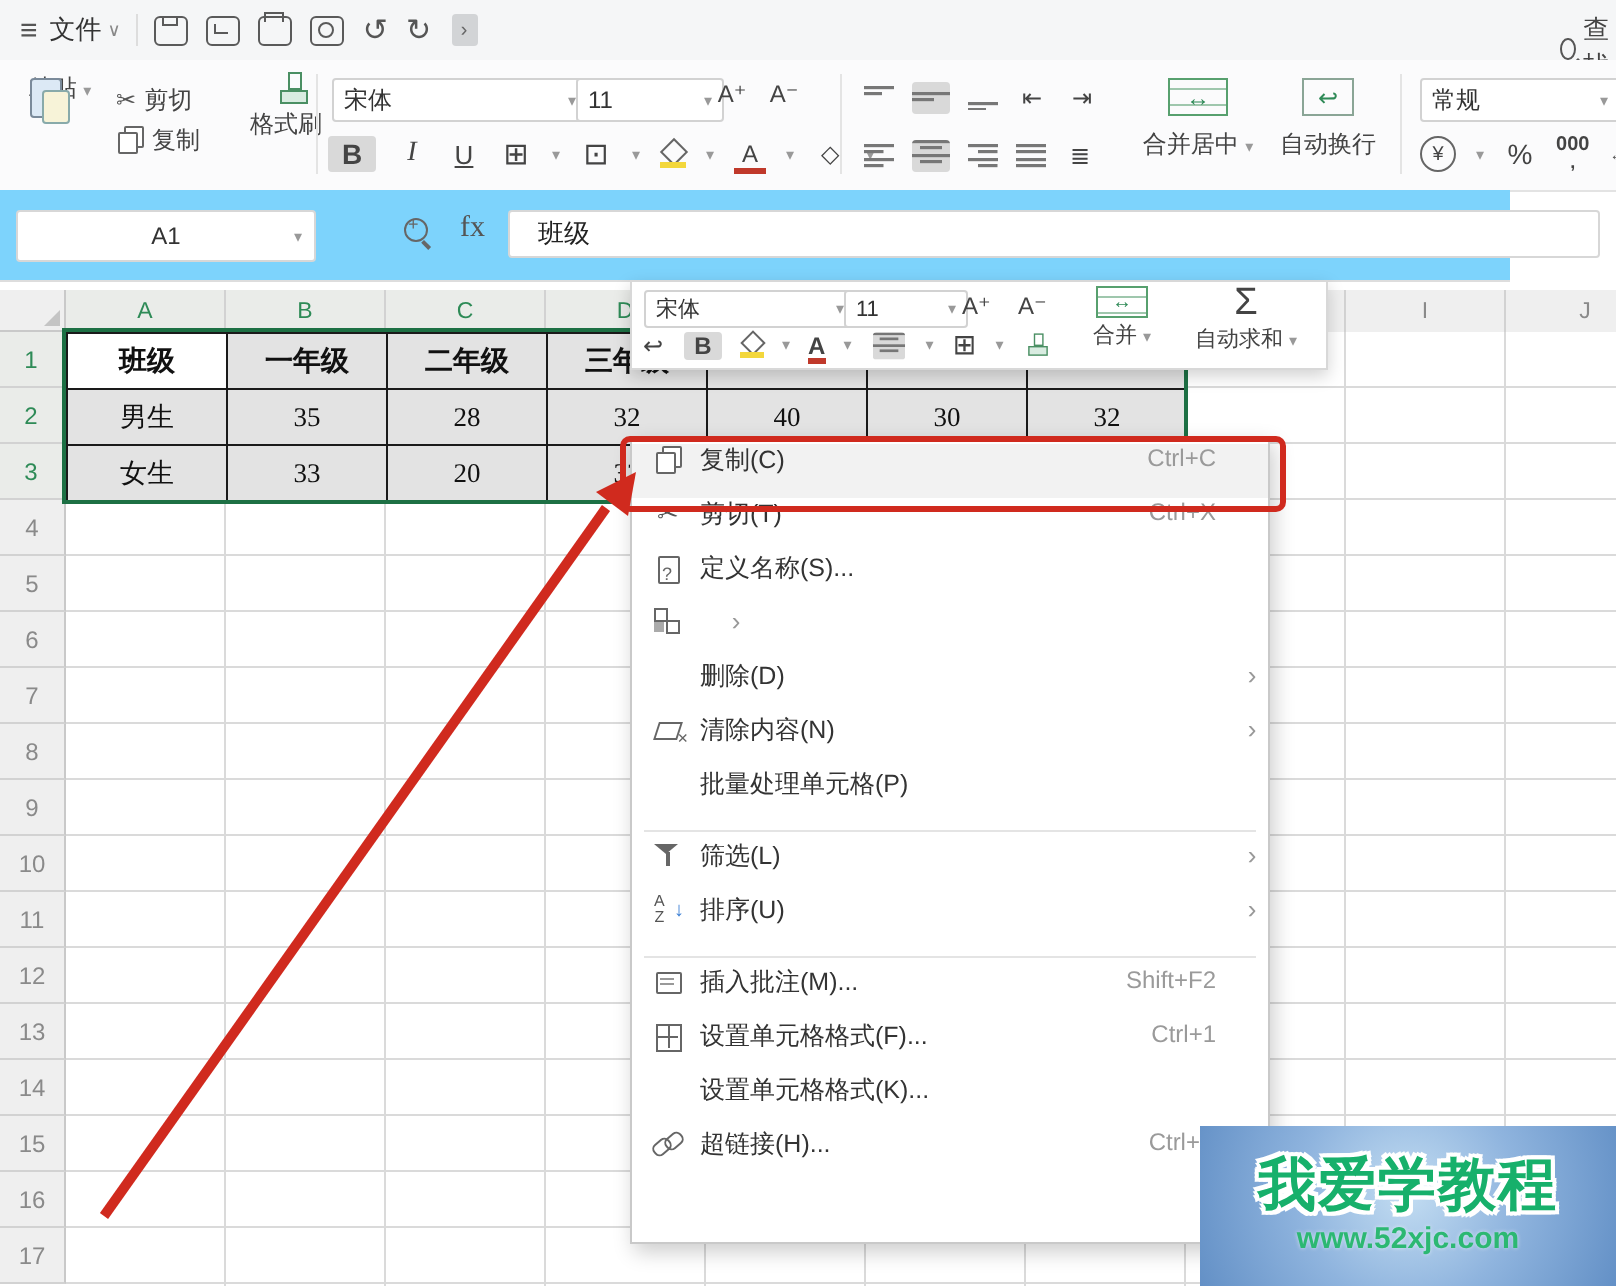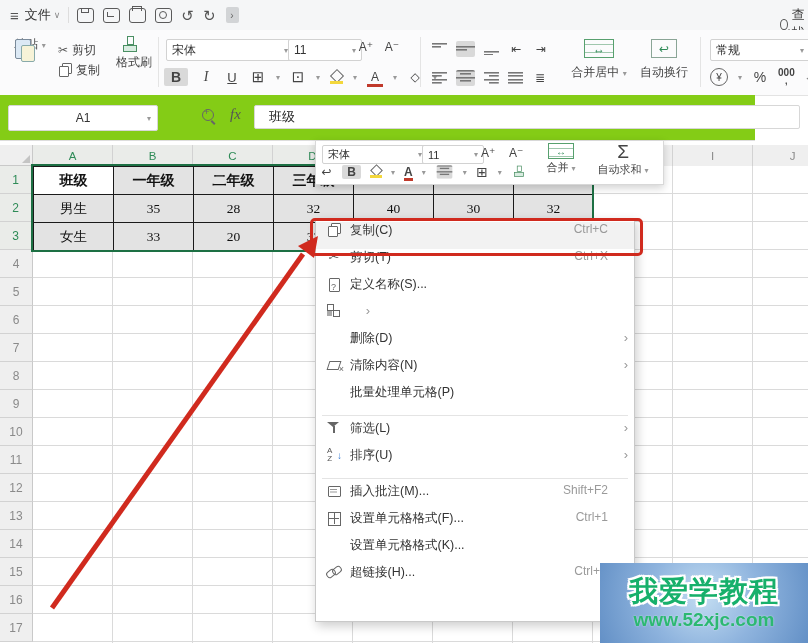--- a/index.html
+++ b/index.html
@@ -40,7 +40,7 @@
 .ic-copy2{width:14px;height:14px;position:relative;display:inline-block}
 .ic-copy2::before{content:"";position:absolute;left:4px;top:0;width:8px;height:9px;border:1.3px solid #666;border-radius:1px;background:#fff}
 .ic-copy2::after{content:"";position:absolute;left:1px;top:3px;width:8px;height:9px;border:1.3px solid #666;border-radius:1px;background:#fff}
-.fpgrp{position:absolute;left:108px;top:6px;text-align:right;width:44px}
+.fpgrp{position:absolute;left:125px;top:6px;text-align:left;width:44px}
 .pbrush{width:16px;height:18px;margin:0 auto;position:relative;display:block}
 .pbrush::before{content:"";position:absolute;left:5px;top:0;width:5px;height:7px;border:1.3px solid #4a8f63}
 .pbrush::after{content:"";position:absolute;left:1px;top:9px;width:12px;height:5px;background:#d9ece1;border:1.3px solid #4a8f63}

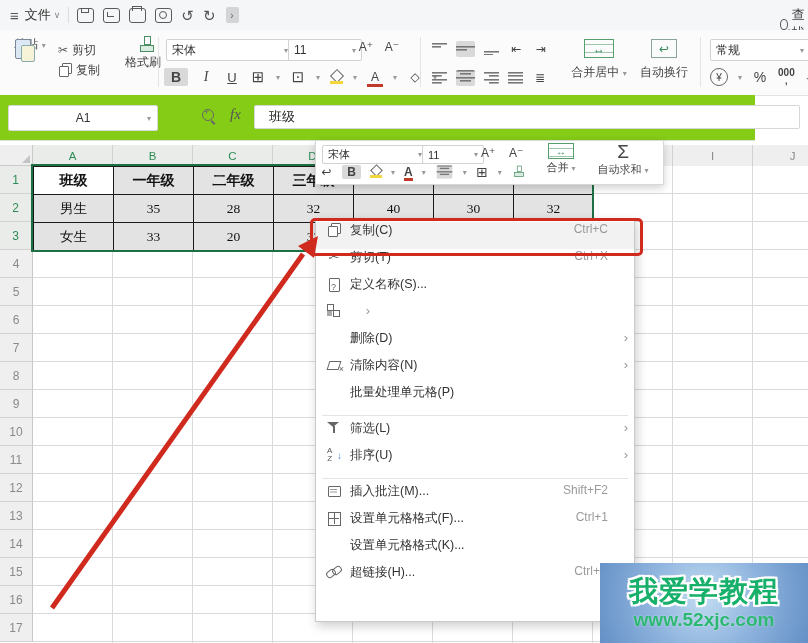--- a/index.html
+++ b/index.html
@@ -73,7 +73,7 @@
 .num000 .comma{display:block;font-size:9px;color:#444}
 .decclip{font-size:8px;color:#555;line-height:9px;white-space:nowrap}
 
-.fbar{position:absolute;left:0;top:95px;width:755px;height:45px;background:#84cc16;border-bottom:1px solid #ddd}
+.fbar{position:absolute;left:0;top:95px;width:755px;height:45px;background:#7dd3fc;border-bottom:1px solid #ddd}
 .namebox{position:absolute;left:8px;top:10px;width:148px;height:24px;border:1px solid #d7d7d7;background:#fff;border-radius:2px;display:flex;align-items:center;justify-content:center;font-size:12px;color:#333}
 .namebox .dd{position:absolute;right:6px}
 .fmag{position:absolute;left:202px;top:14px;width:10px;height:10px;border:1.5px solid #666;border-radius:50%}

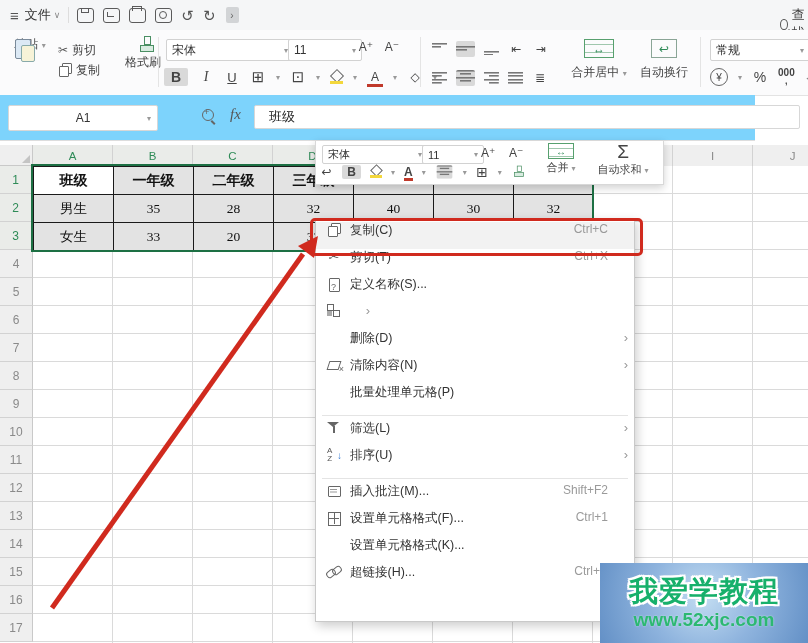--- a/index.html
+++ b/index.html
@@ -79,7 +79,7 @@
 .fmag{position:absolute;left:202px;top:14px;width:10px;height:10px;border:1.5px solid #666;border-radius:50%}
 .fmag::before{content:"+";position:absolute;left:1px;top:-3px;font-size:9px;color:#666}
 .fmag::after{content:"";position:absolute;left:9px;top:10px;width:5px;height:1.6px;background:#666;transform:rotate(45deg);transform-origin:0 0}
-.fxsym{position:absolute;left:230px;top:11px;font-family:"Liberation Serif",serif;font-style:italic;font-size:15px;color:#555}
+.fxsym{position:absolute;left:230px;top:11px;font-family:"Liberation Serif",serif;font-size:15px;color:#555}
 .finput{position:absolute;left:254px;top:10px;width:546px;height:24px;border:1px solid #d7d7d7;background:#fff;border-radius:2px;display:flex;align-items:center;padding-left:14px;font-size:13px;color:#222;box-sizing:border-box}
 
 .sheet{position:absolute;left:0;top:145px;width:808px;height:498px;background:#fff}

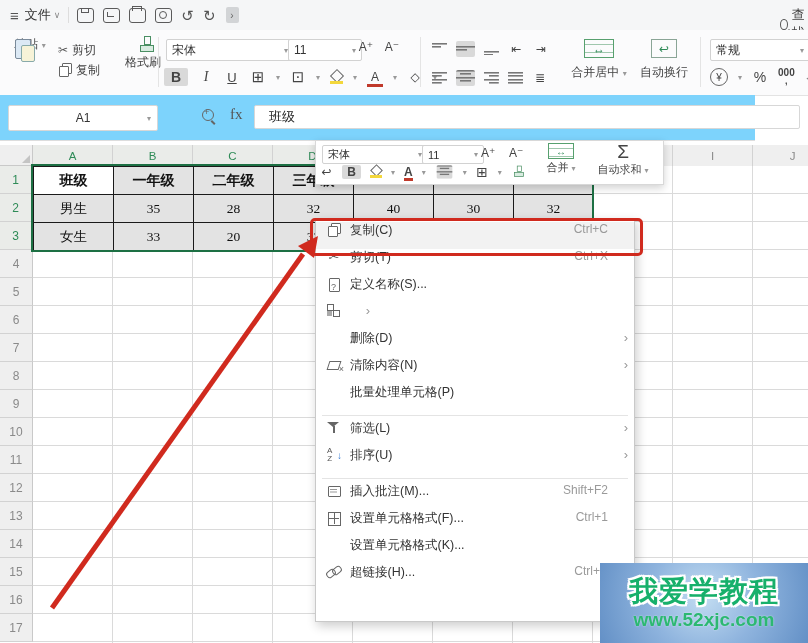--- a/index.html
+++ b/index.html
@@ -152,7 +152,7 @@
  display:flex;flex-direction:column;align-items:center;justify-content:center}
 .wm-title{font-size:29px;font-weight:bold;letter-spacing:1px;color:#17b06b;line-height:30px;
  text-shadow:-2px -2px 0 #fff,2px -2px 0 #fff,-2px 2px 0 #fff,2px 2px 0 #fff,0 -2px 0 #fff,0 2px 0 #fff,-2px 0 0 #fff,2px 0 0 #fff}
-.wm-url{font-size:19px;font-weight:bold;color:#2cb872;margin-top:3px;text-shadow:0 0 2px rgba(255,255,255,.6)}
+.wm-url{font-size:15px;font-weight:bold;color:#2cb872;margin-top:3px;text-shadow:0 0 2px rgba(255,255,255,.6)}
 </style>
 </head>
 <body>

